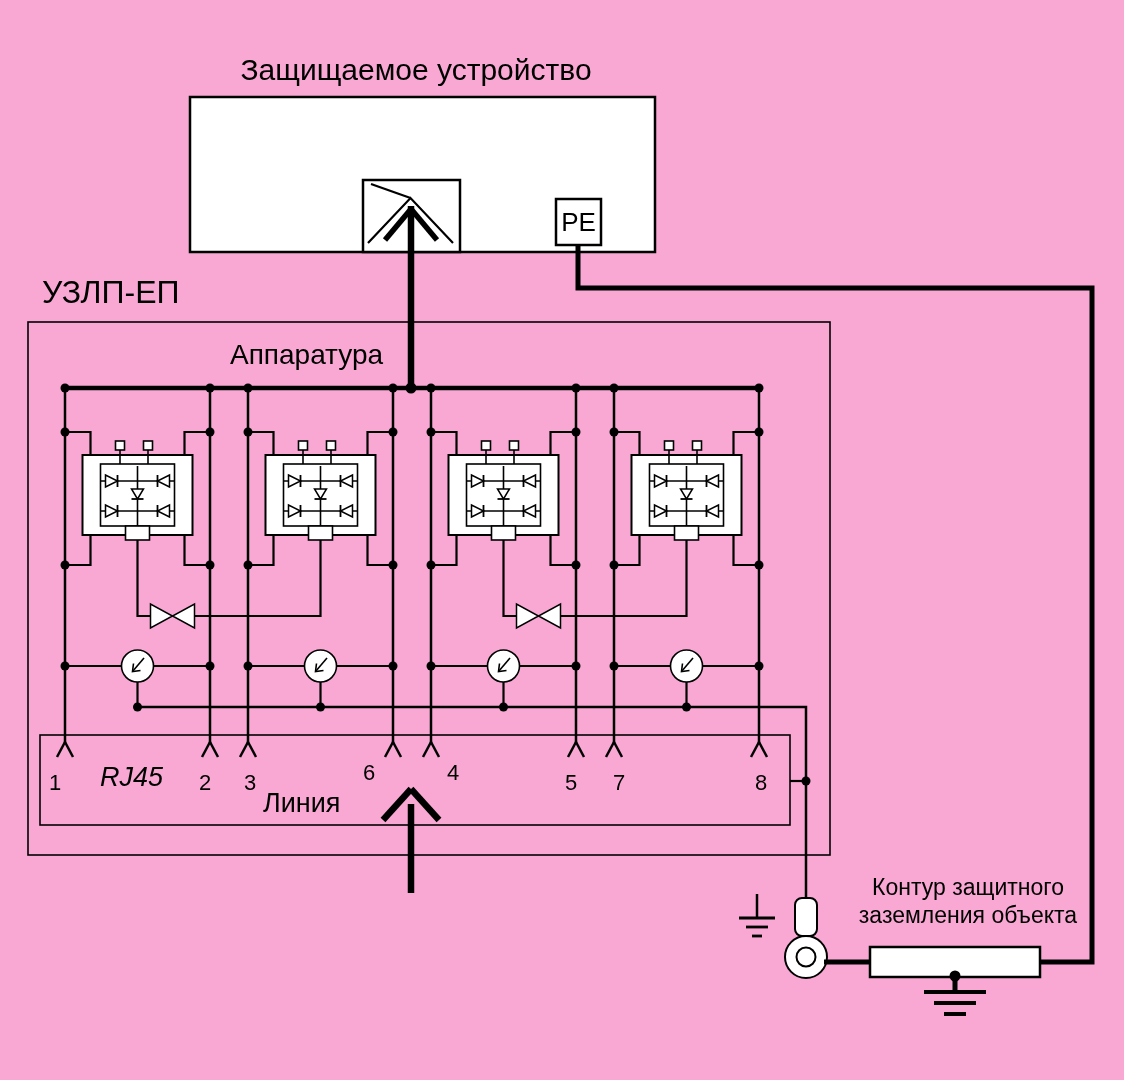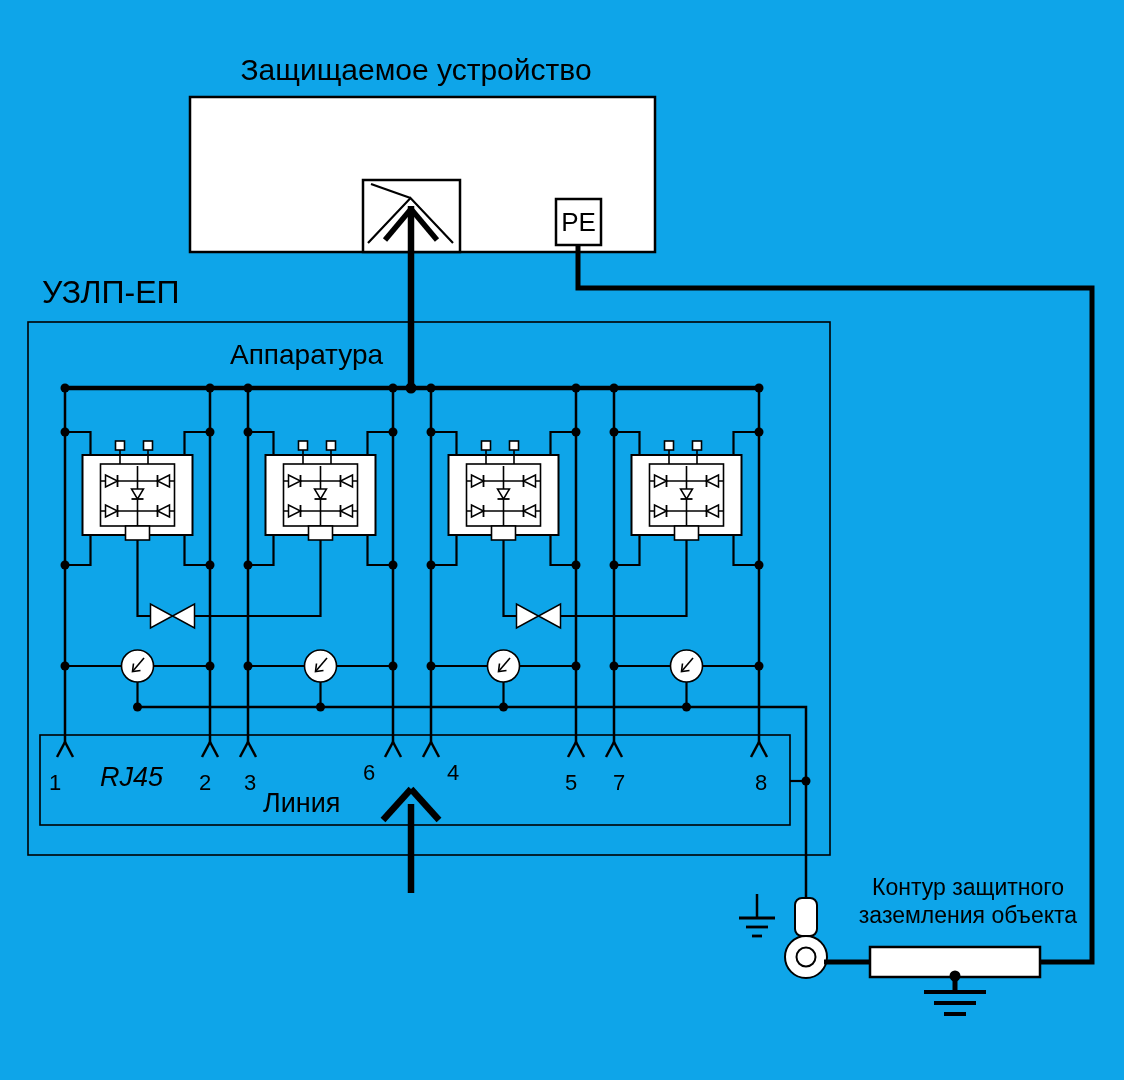--- a/index.html
+++ b/index.html
@@ -3,7 +3,7 @@
 <meta charset="utf-8">
 <style>
   html,body{margin:0;padding:0;background:#fff;}
-  .stage{position:relative;width:1124px;height:1080px;background:#0ea5e9;}
+  .stage{position:relative;width:1124px;height:1080px;background:#f9a8d4;}
   .lbl{fill:#000;font-family:"Liberation Sans",sans-serif;}
   .t30{font-size:30px;} .t32{font-size:32px;} .t28{font-size:28px;}
   .t26{font-size:26px;} .t27{font-size:27px;} .t22{font-size:22px;} .t23{font-size:23px;}

